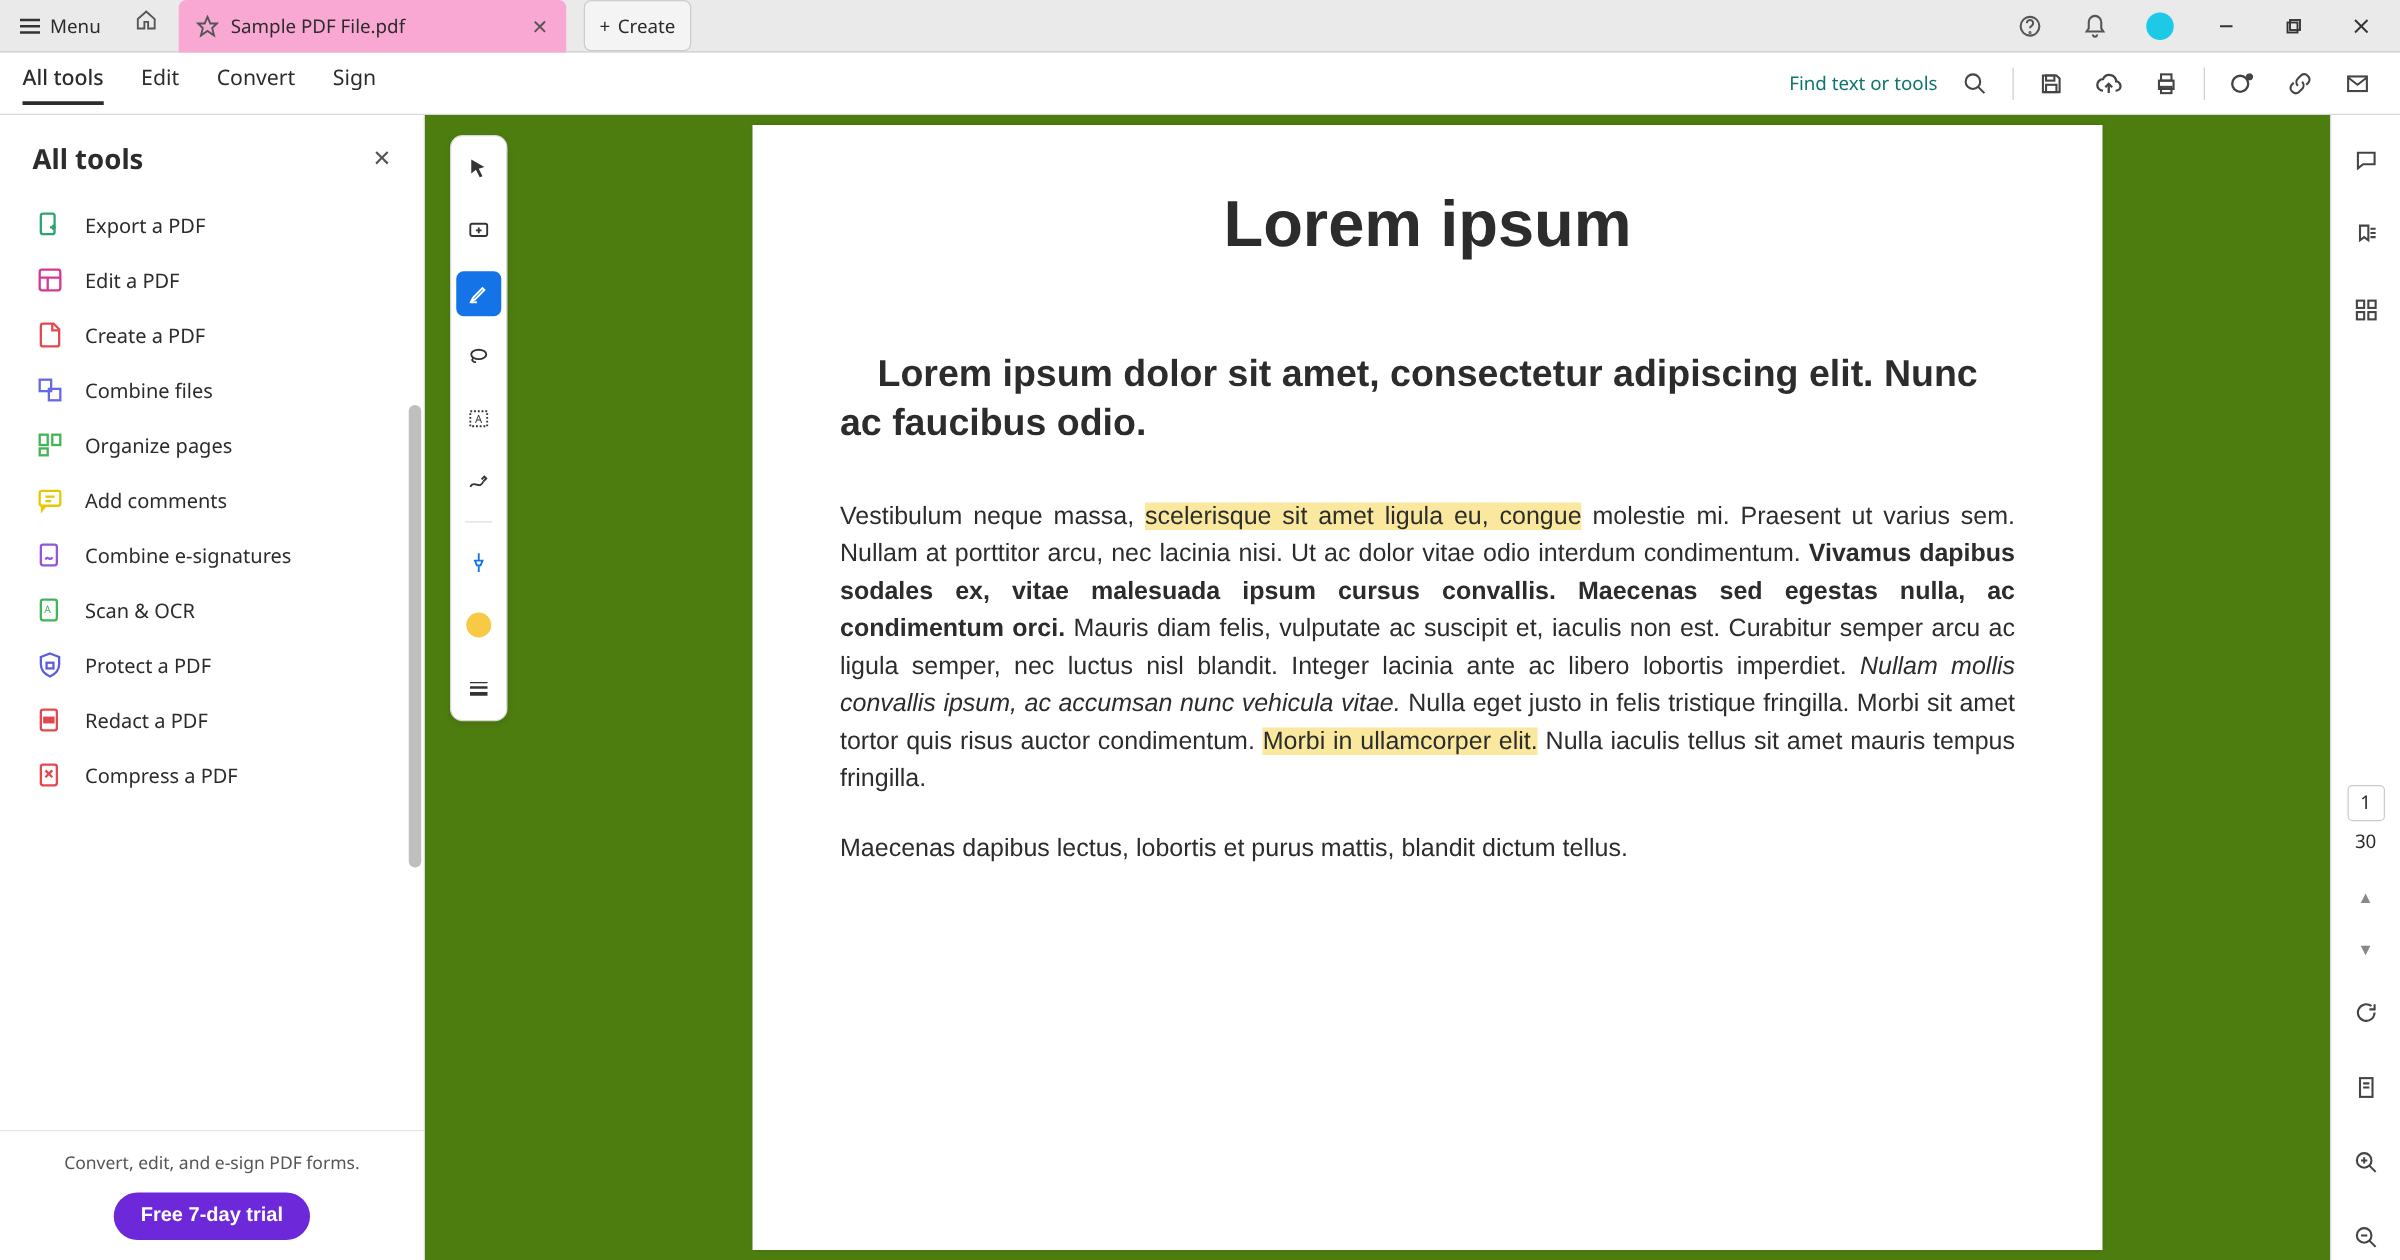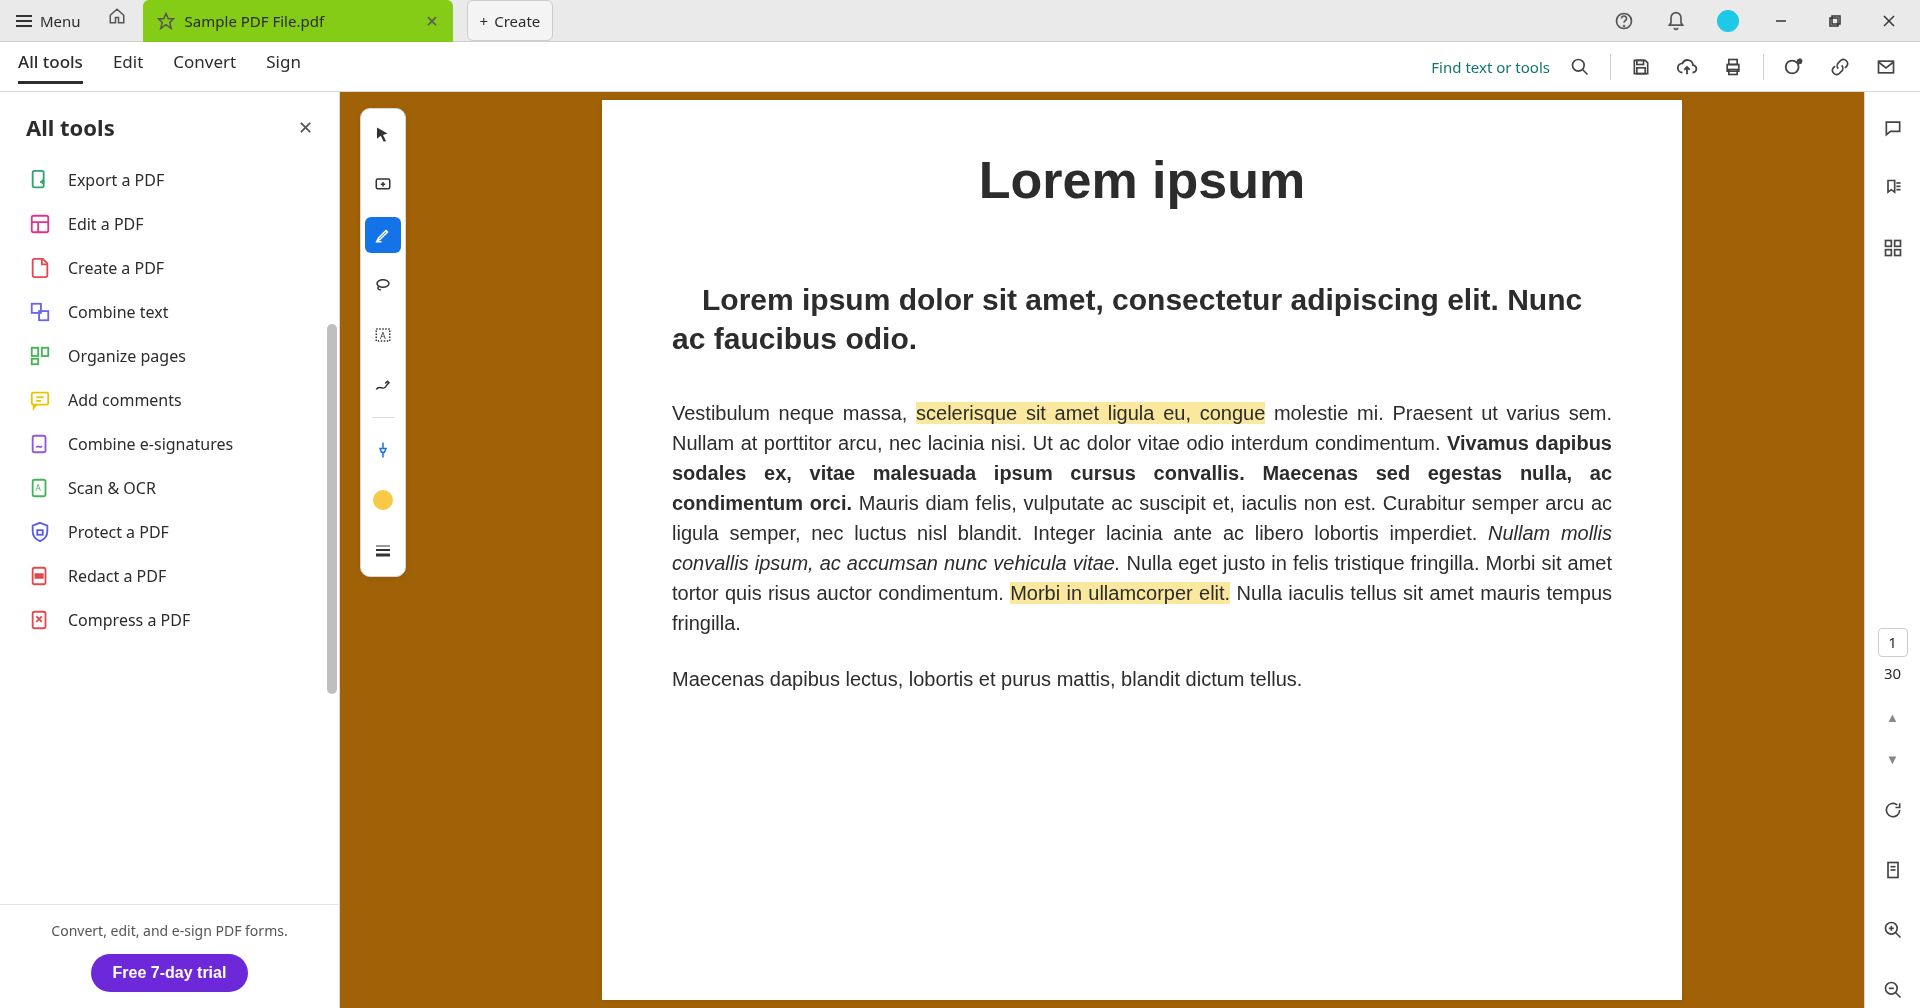--- a/index.html
+++ b/index.html
@@ -11,7 +11,7 @@
 .ham { width: 16px; height: 12px; display: inline-block; }
 .ham span { display: block; height: 2px; background: #333; margin-bottom: 3px; }
 .home-btn { width: 40px; height: 32px; display:flex; align-items:center; justify-content:center; cursor:pointer; }
-.tab { height: 42px; background:#84cc16; display:flex; align-items:center; padding:0 14px; gap:10px; border-top-left-radius:6px; border-top-right-radius:6px; margin:0 6px; width: 310px; }
+.tab { height: 42px; background:#f9a8d4; display:flex; align-items:center; padding:0 14px; gap:10px; border-top-left-radius:6px; border-top-right-radius:6px; margin:0 6px; width: 310px; }
 .tab-title { font-size: 15px; flex:1; white-space: nowrap; overflow: hidden; text-overflow: ellipsis; }
 .close-x { font-size: 16px; color:#555; cursor:pointer; }
 .create-btn { background:#f4f4f4; border:1px solid #ccc; border-radius:6px; padding:4px 12px; display:flex; align-items:center; gap:6px; font-size:15px; margin-left:8px; cursor:pointer; }

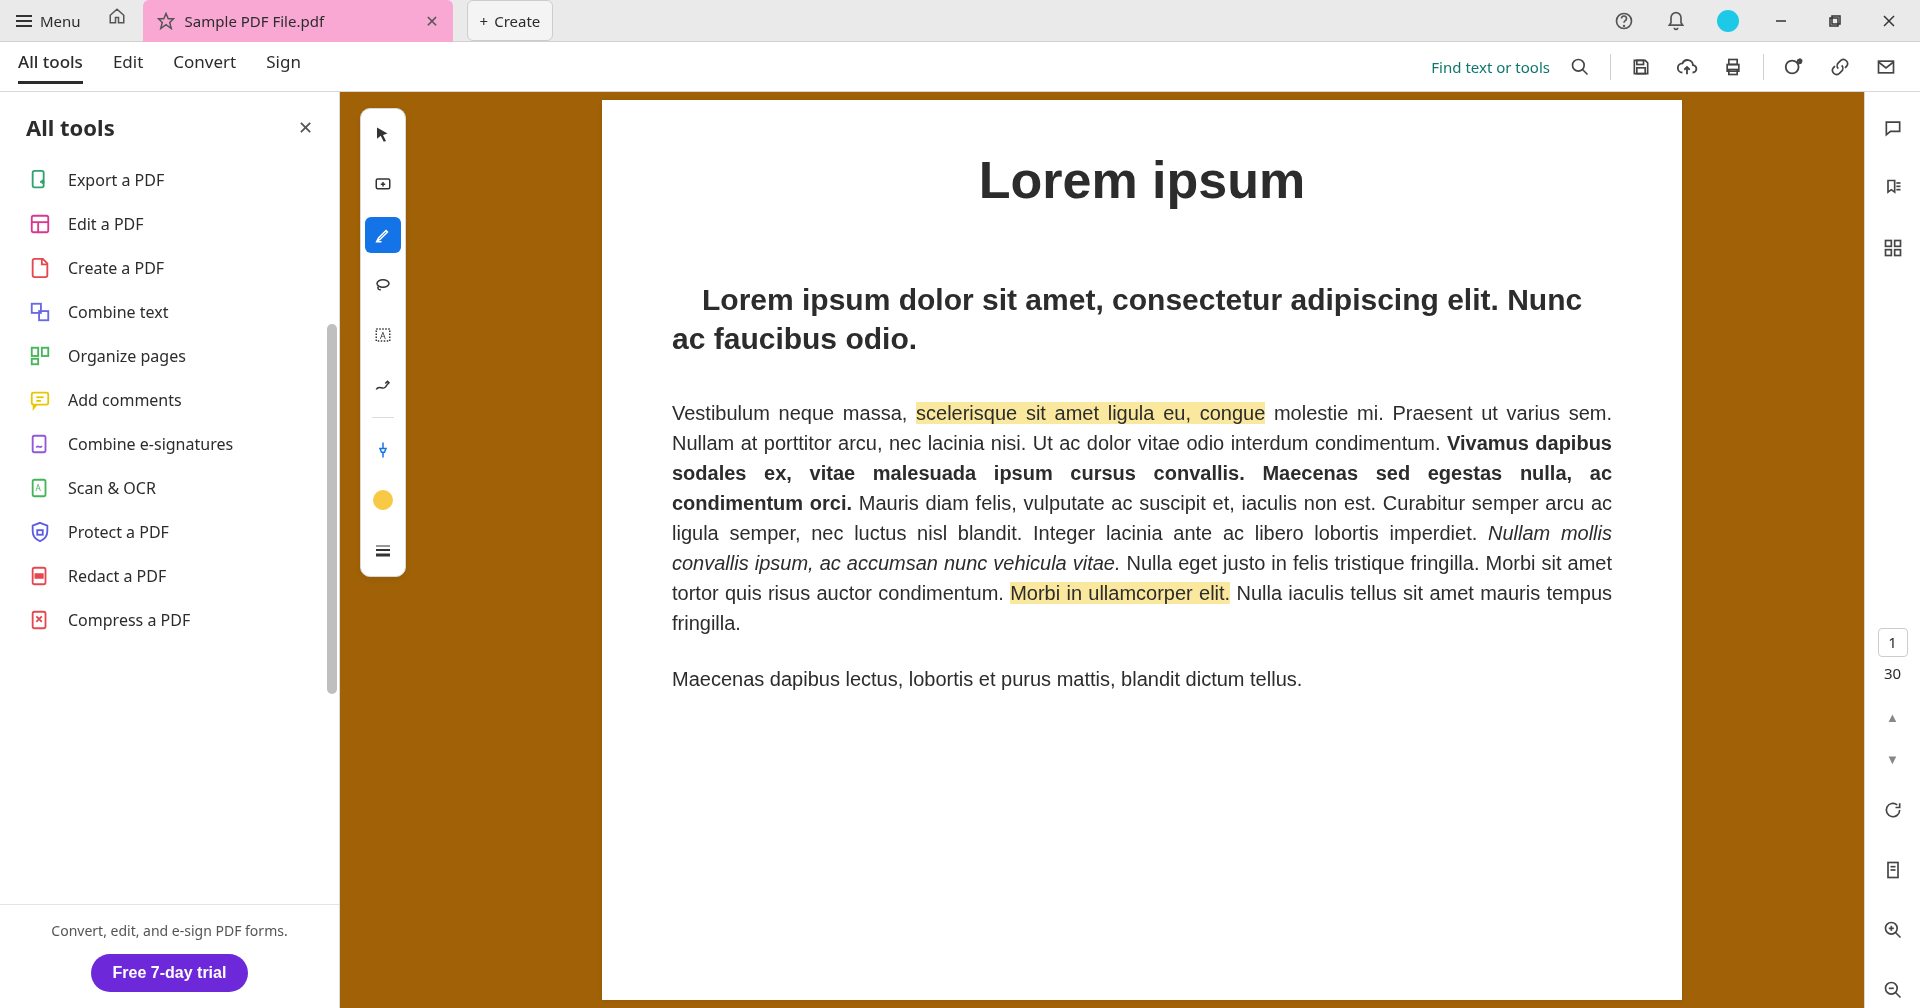--- a/index.html
+++ b/index.html
@@ -55,7 +55,7 @@
 .annot-hr { width:22px; height:1px; background:#ddd; }
 
 
-.doc-area { flex:1; background:#a16207; display:flex; justify-content:center; overflow:auto; position:relative; }
+.doc-area { flex:1; background:#4d7c0f; display:flex; justify-content:center; overflow:auto; position:relative; }
 .page-wrap { margin-left: 80px; margin-top: 8px; }
 .page { width: 1080px; background:#fff; padding: 50px 70px 120px 70px; min-height: 900px; box-shadow:0 0 4px rgba(0,0,0,0.1); }
 .doc-title { font-family: Arial, sans-serif; font-size:52px; font-weight:700; text-align:center; margin-bottom:70px; }

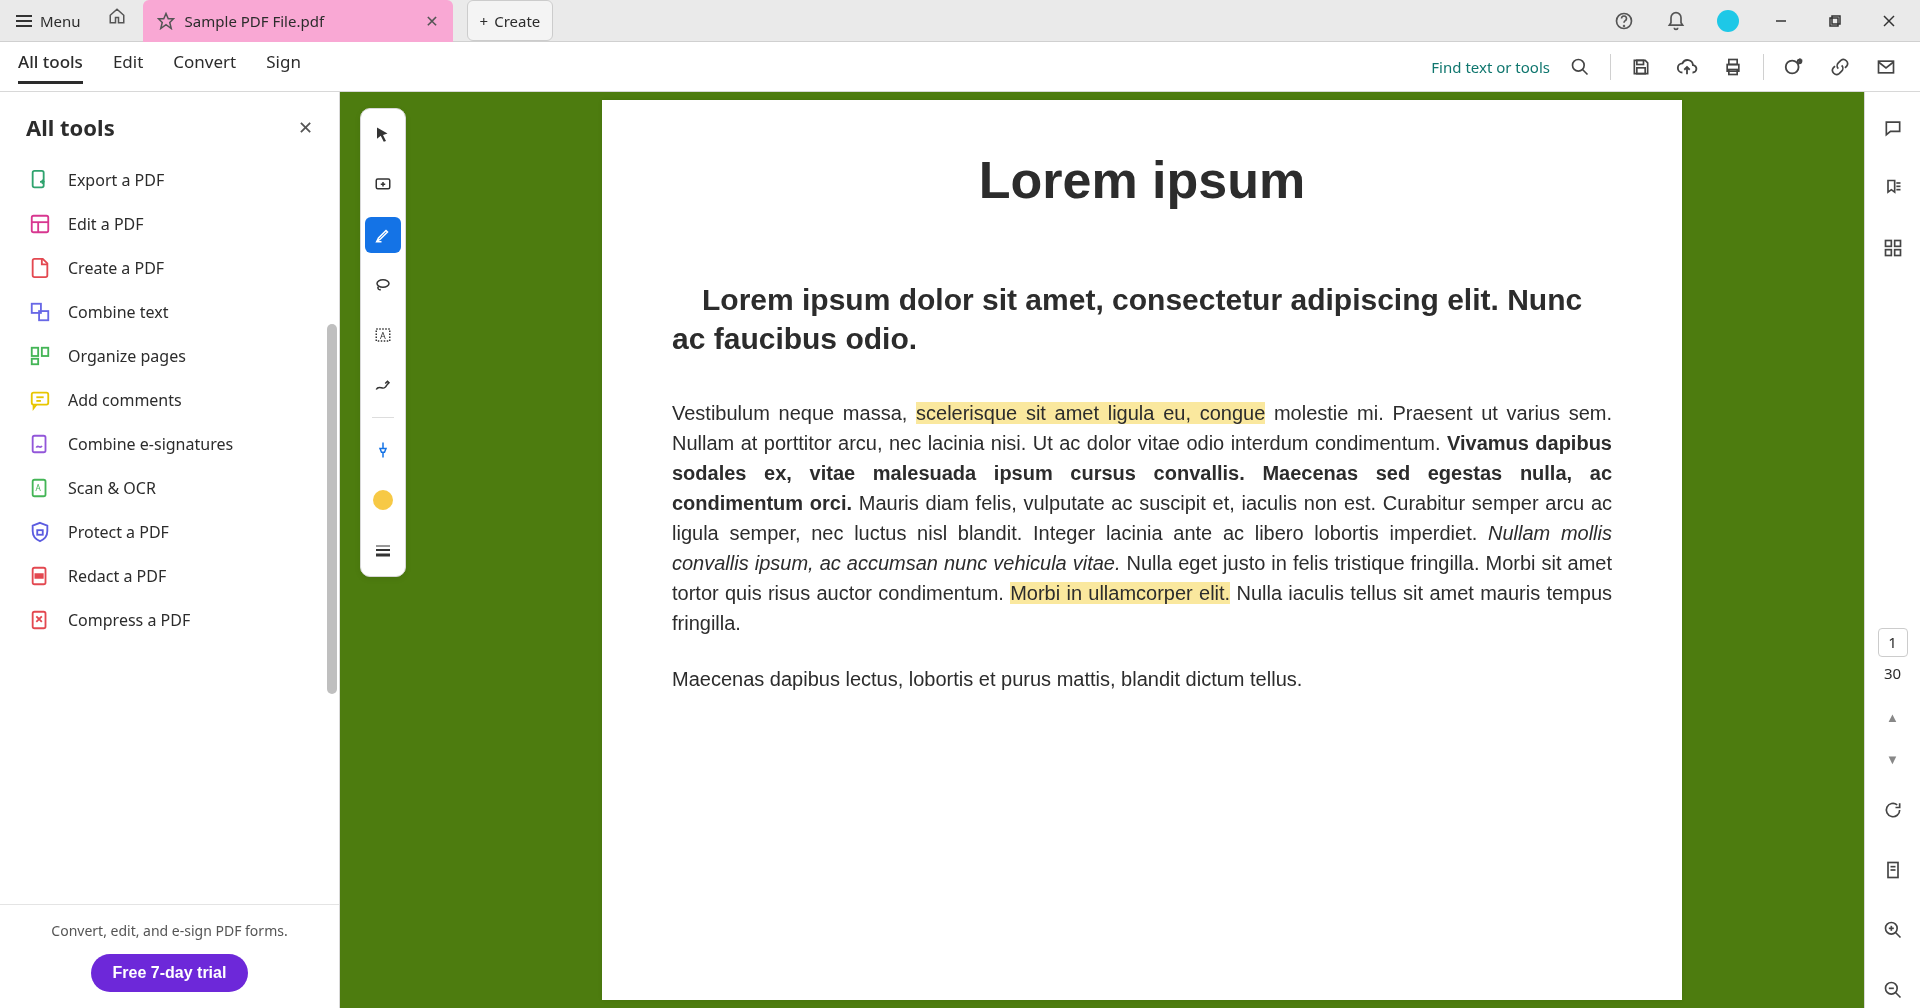--- a/index.html
+++ b/index.html
@@ -246,7 +246,7 @@
                 <rect x="11" y="11" width="10" height="10"></rect>
               </svg>
             </span>
-            <span>Combine text</span>
+            <span>Combine files</span>
           </div>
         <div class="side-item">
             <span class="side-icon">

